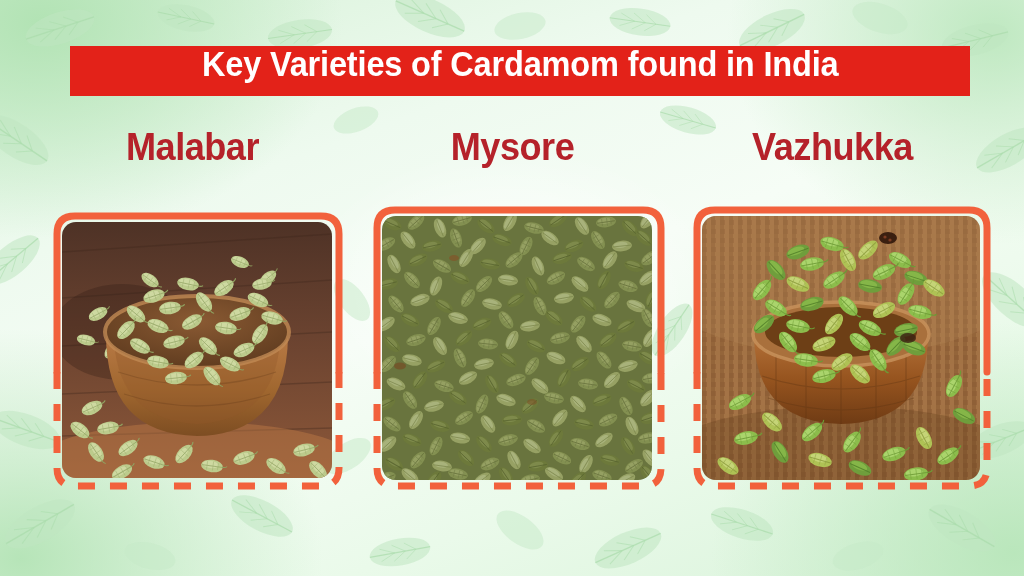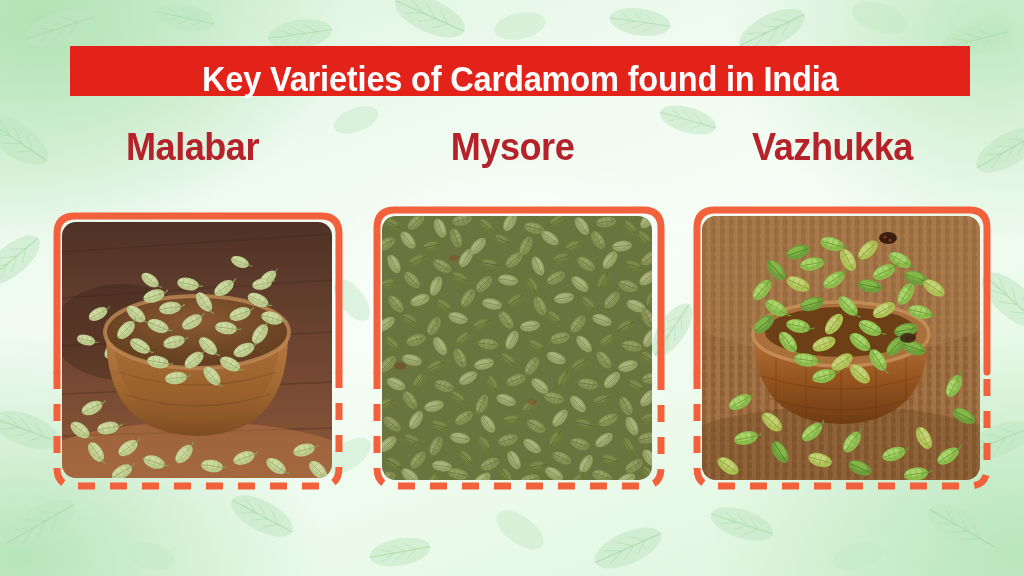--- a/index.html
+++ b/index.html
@@ -28,7 +28,7 @@
   #title-banner {
     position:absolute; left:70px; top:46px; width:900px; height:50px;
     background:#e32219;
-    display:flex; align-items:flex-end; justify-content:center;
+    display:flex; align-items:flex-start; justify-content:center;
   }
   #title-text {
     color:#fff;

